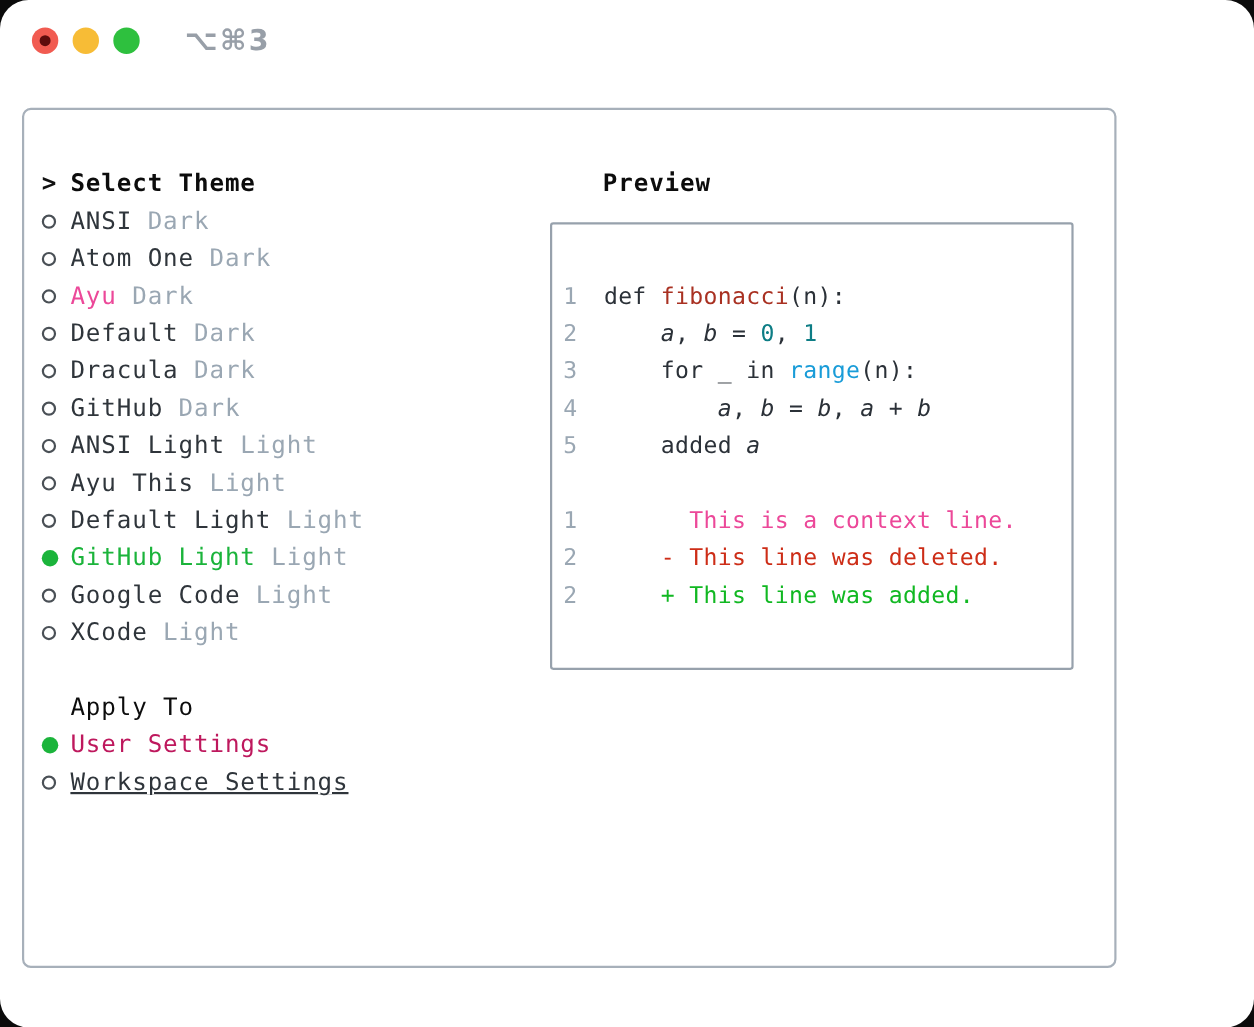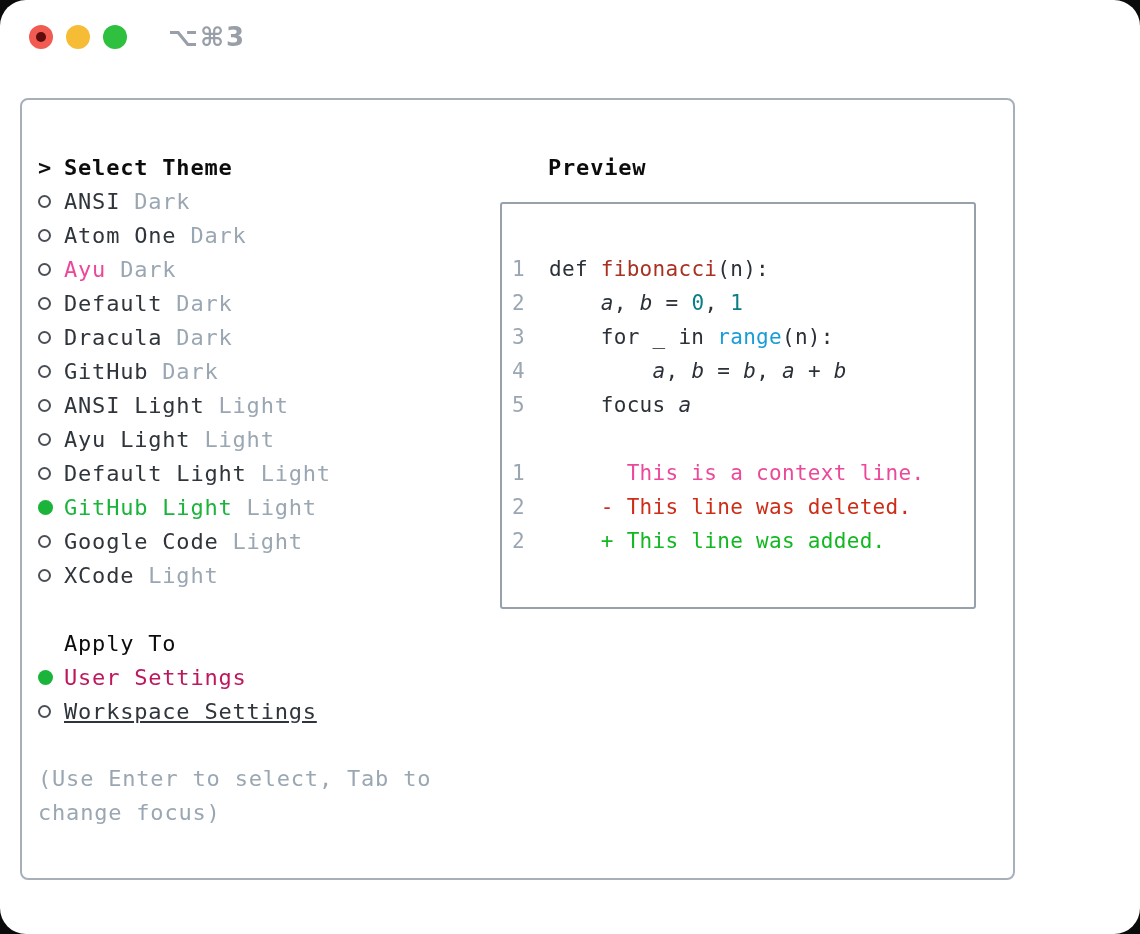--- a/index.html
+++ b/index.html
@@ -125,7 +125,7 @@
           <div class="pline"><span class="pnum" style="color: rgb(154, 167, 179);">2</span><span class="seg" style="color: rgb(43, 49, 56);">    </span><span class="seg it" style="color: rgb(43, 49, 56);">a</span><span class="seg" style="color: rgb(43, 49, 56);">, </span><span class="seg it" style="color: rgb(43, 49, 56);">b</span><span class="seg" style="color: rgb(43, 49, 56);"> = </span><span class="seg" style="color: rgb(13, 125, 133);">0</span><span class="seg" style="color: rgb(43, 49, 56);">, </span><span class="seg" style="color: rgb(13, 125, 133);">1</span></div>
           <div class="pline"><span class="pnum" style="color: rgb(154, 167, 179);">3</span><span class="seg" style="color: rgb(43, 49, 56);">    for _ in </span><span class="seg" style="color: rgb(25, 156, 216);">range</span><span class="seg" style="color: rgb(43, 49, 56);">(n):</span></div>
           <div class="pline"><span class="pnum" style="color: rgb(154, 167, 179);">4</span><span class="seg" style="color: rgb(43, 49, 56);">        </span><span class="seg it" style="color: rgb(43, 49, 56);">a</span><span class="seg" style="color: rgb(43, 49, 56);">, </span><span class="seg it" style="color: rgb(43, 49, 56);">b</span><span class="seg" style="color: rgb(43, 49, 56);"> = </span><span class="seg it" style="color: rgb(43, 49, 56);">b</span><span class="seg" style="color: rgb(43, 49, 56);">, </span><span class="seg it" style="color: rgb(43, 49, 56);">a</span><span class="seg" style="color: rgb(43, 49, 56);"> + </span><span class="seg it" style="color: rgb(43, 49, 56);">b</span></div>
-          <div class="pline"><span class="pnum" style="color: rgb(154, 167, 179);">5</span><span class="seg" style="color: rgb(43, 49, 56);">    focus </span><span class="seg it" style="color: rgb(43, 49, 56);">a</span></div>
+          <div class="pline"><span class="pnum" style="color: rgb(154, 167, 179);">5</span><span class="seg" style="color: rgb(43, 49, 56);">    added </span><span class="seg it" style="color: rgb(43, 49, 56);">a</span></div>
           <div class="pline"><span class="pnum" style="color: rgb(154, 167, 179);"></span></div>
           <div class="pline"><span class="pnum" style="color: rgb(154, 167, 179);">1</span><span class="seg" style="color: #ec4899;">      This is a context line.</span></div>
           <div class="pline"><span class="pnum" style="color: rgb(154, 167, 179);">2</span><span class="seg" style="color: rgb(205, 45, 23);">    - This line was deleted.</span></div>

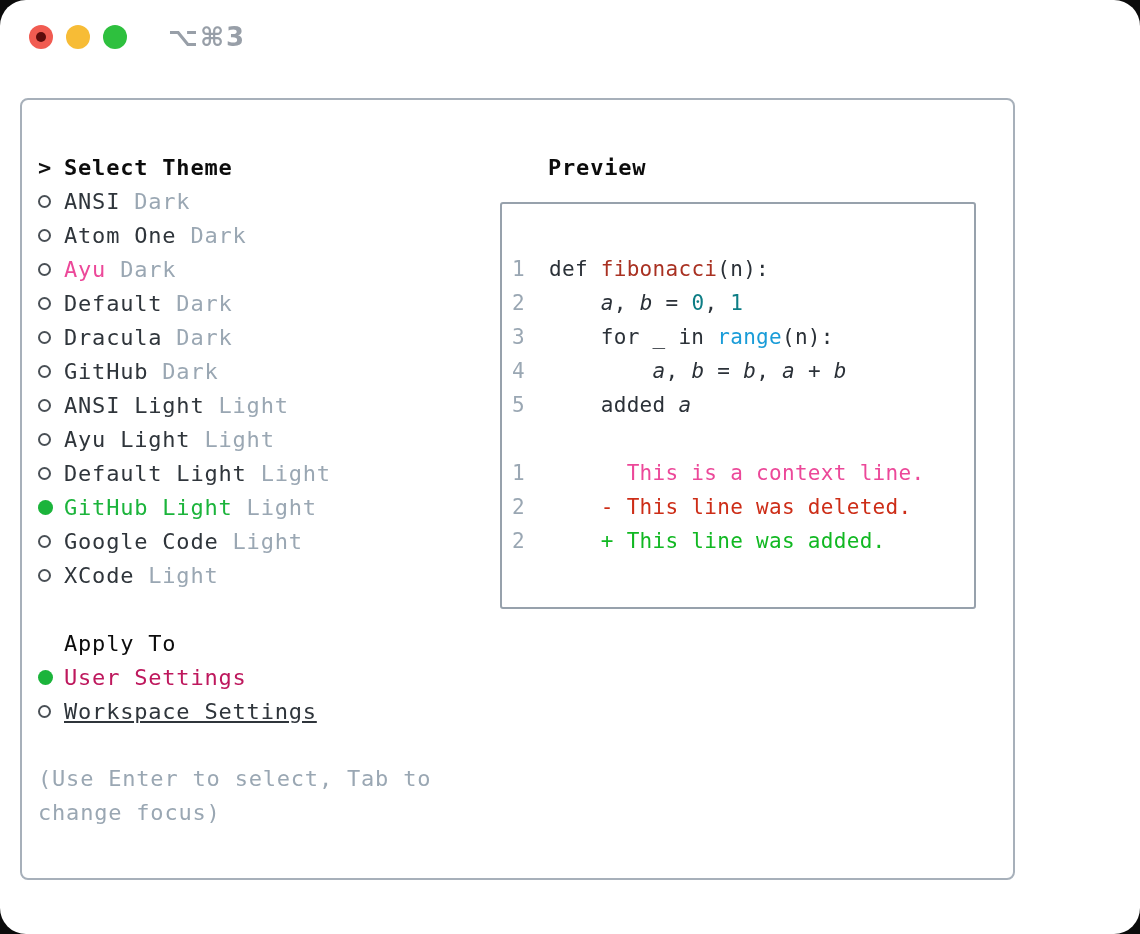--- a/index.html
+++ b/index.html
@@ -94,7 +94,7 @@
           <div class="row"><span class="bullet-col"><span class="radio"></span></span><span style="color: rgb(47, 53, 59);">Dracula</span><span class="variant" style="color: rgb(154, 167, 179);"> Dark</span></div>
           <div class="row"><span class="bullet-col"><span class="radio"></span></span><span style="color: rgb(47, 53, 59);">GitHub</span><span class="variant" style="color: rgb(154, 167, 179);"> Dark</span></div>
           <div class="row"><span class="bullet-col"><span class="radio"></span></span><span style="color: rgb(47, 53, 59);">ANSI Light</span><span class="variant" style="color: rgb(154, 167, 179);"> Light</span></div>
-          <div class="row"><span class="bullet-col"><span class="radio"></span></span><span style="color: rgb(47, 53, 59);">Ayu Light</span><span class="variant" style="color: rgb(154, 167, 179);"> Light</span></div>
+          <div class="row"><span class="bullet-col"><span class="radio"></span></span><span style="color: rgb(47, 53, 59);">Ayu This</span><span class="variant" style="color: rgb(154, 167, 179);"> Light</span></div>
           <div class="row"><span class="bullet-col"><span class="radio"></span></span><span style="color: rgb(47, 53, 59);">Default Light</span><span class="variant" style="color: rgb(154, 167, 179);"> Light</span></div>
           <div class="row"><span class="bullet-col"><span class="radio sel" style="background: rgb(27, 180, 59);"></span></span><span style="color: rgb(27, 180, 59);">GitHub Light</span><span class="variant" style="color: rgb(154, 167, 179);"> Light</span></div>
           <div class="row"><span class="bullet-col"><span class="radio"></span></span><span style="color: rgb(47, 53, 59);">Google Code</span><span class="variant" style="color: rgb(154, 167, 179);"> Light</span></div>

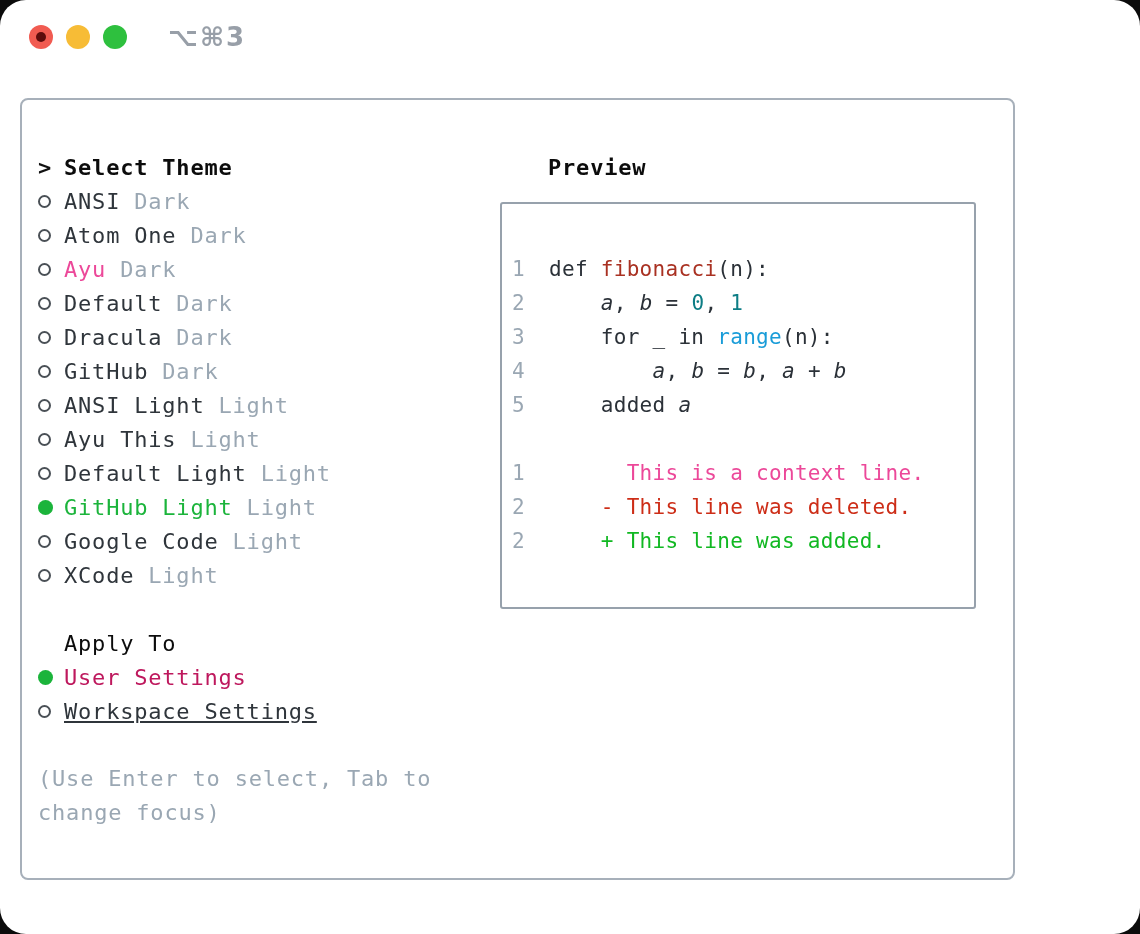--- a/index.html
+++ b/index.html
@@ -115,7 +115,6 @@
 
       <div class="spacer"></div>
 
-      <div class="help">(Use Enter to select, Tab to change focus)</div>
     </div>
 
     <div class="right-col">

